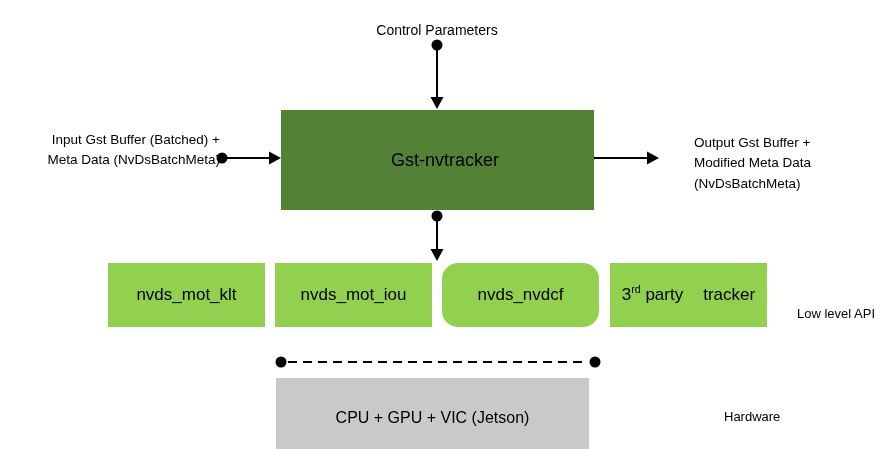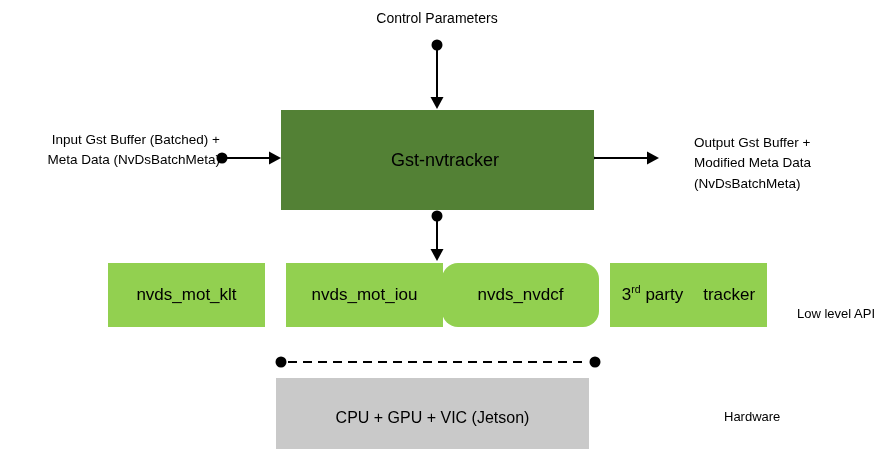--- a/index.html
+++ b/index.html
@@ -31,7 +31,7 @@
     white-space: pre-line;
   }
   .control-label {
-    top: 8px;
+    top: 20px;
     left: 337px;
     width: 200px;
     text-align: center;

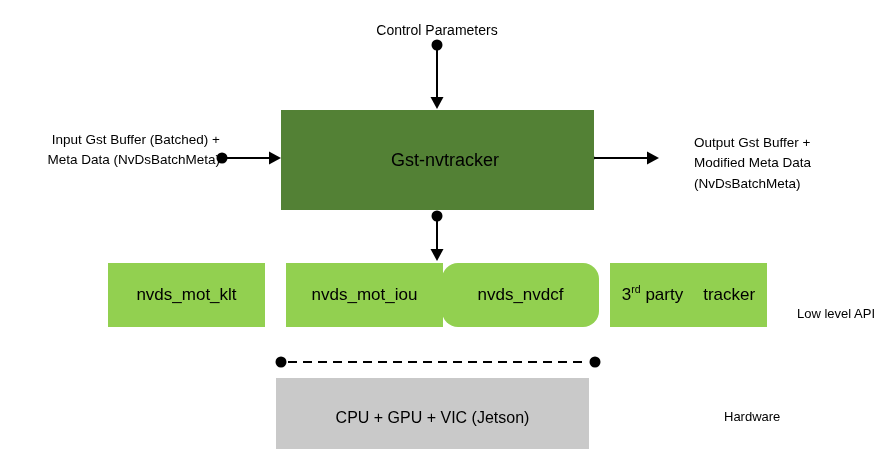--- a/index.html
+++ b/index.html
@@ -146,7 +146,7 @@
   <div class="box module-box" style="left:108px;">
     <span>nvds_mot_klt</span>
   </div>
-  <div class="box module-box" style="left:286px;text-align:center;">
+  <div class="box module-box" style="left:275px;text-align:center;">
     <span>nvds_mot_iou</span>
   </div>
   <div class="box module-box" style="left:442px;border-radius:16px;">

